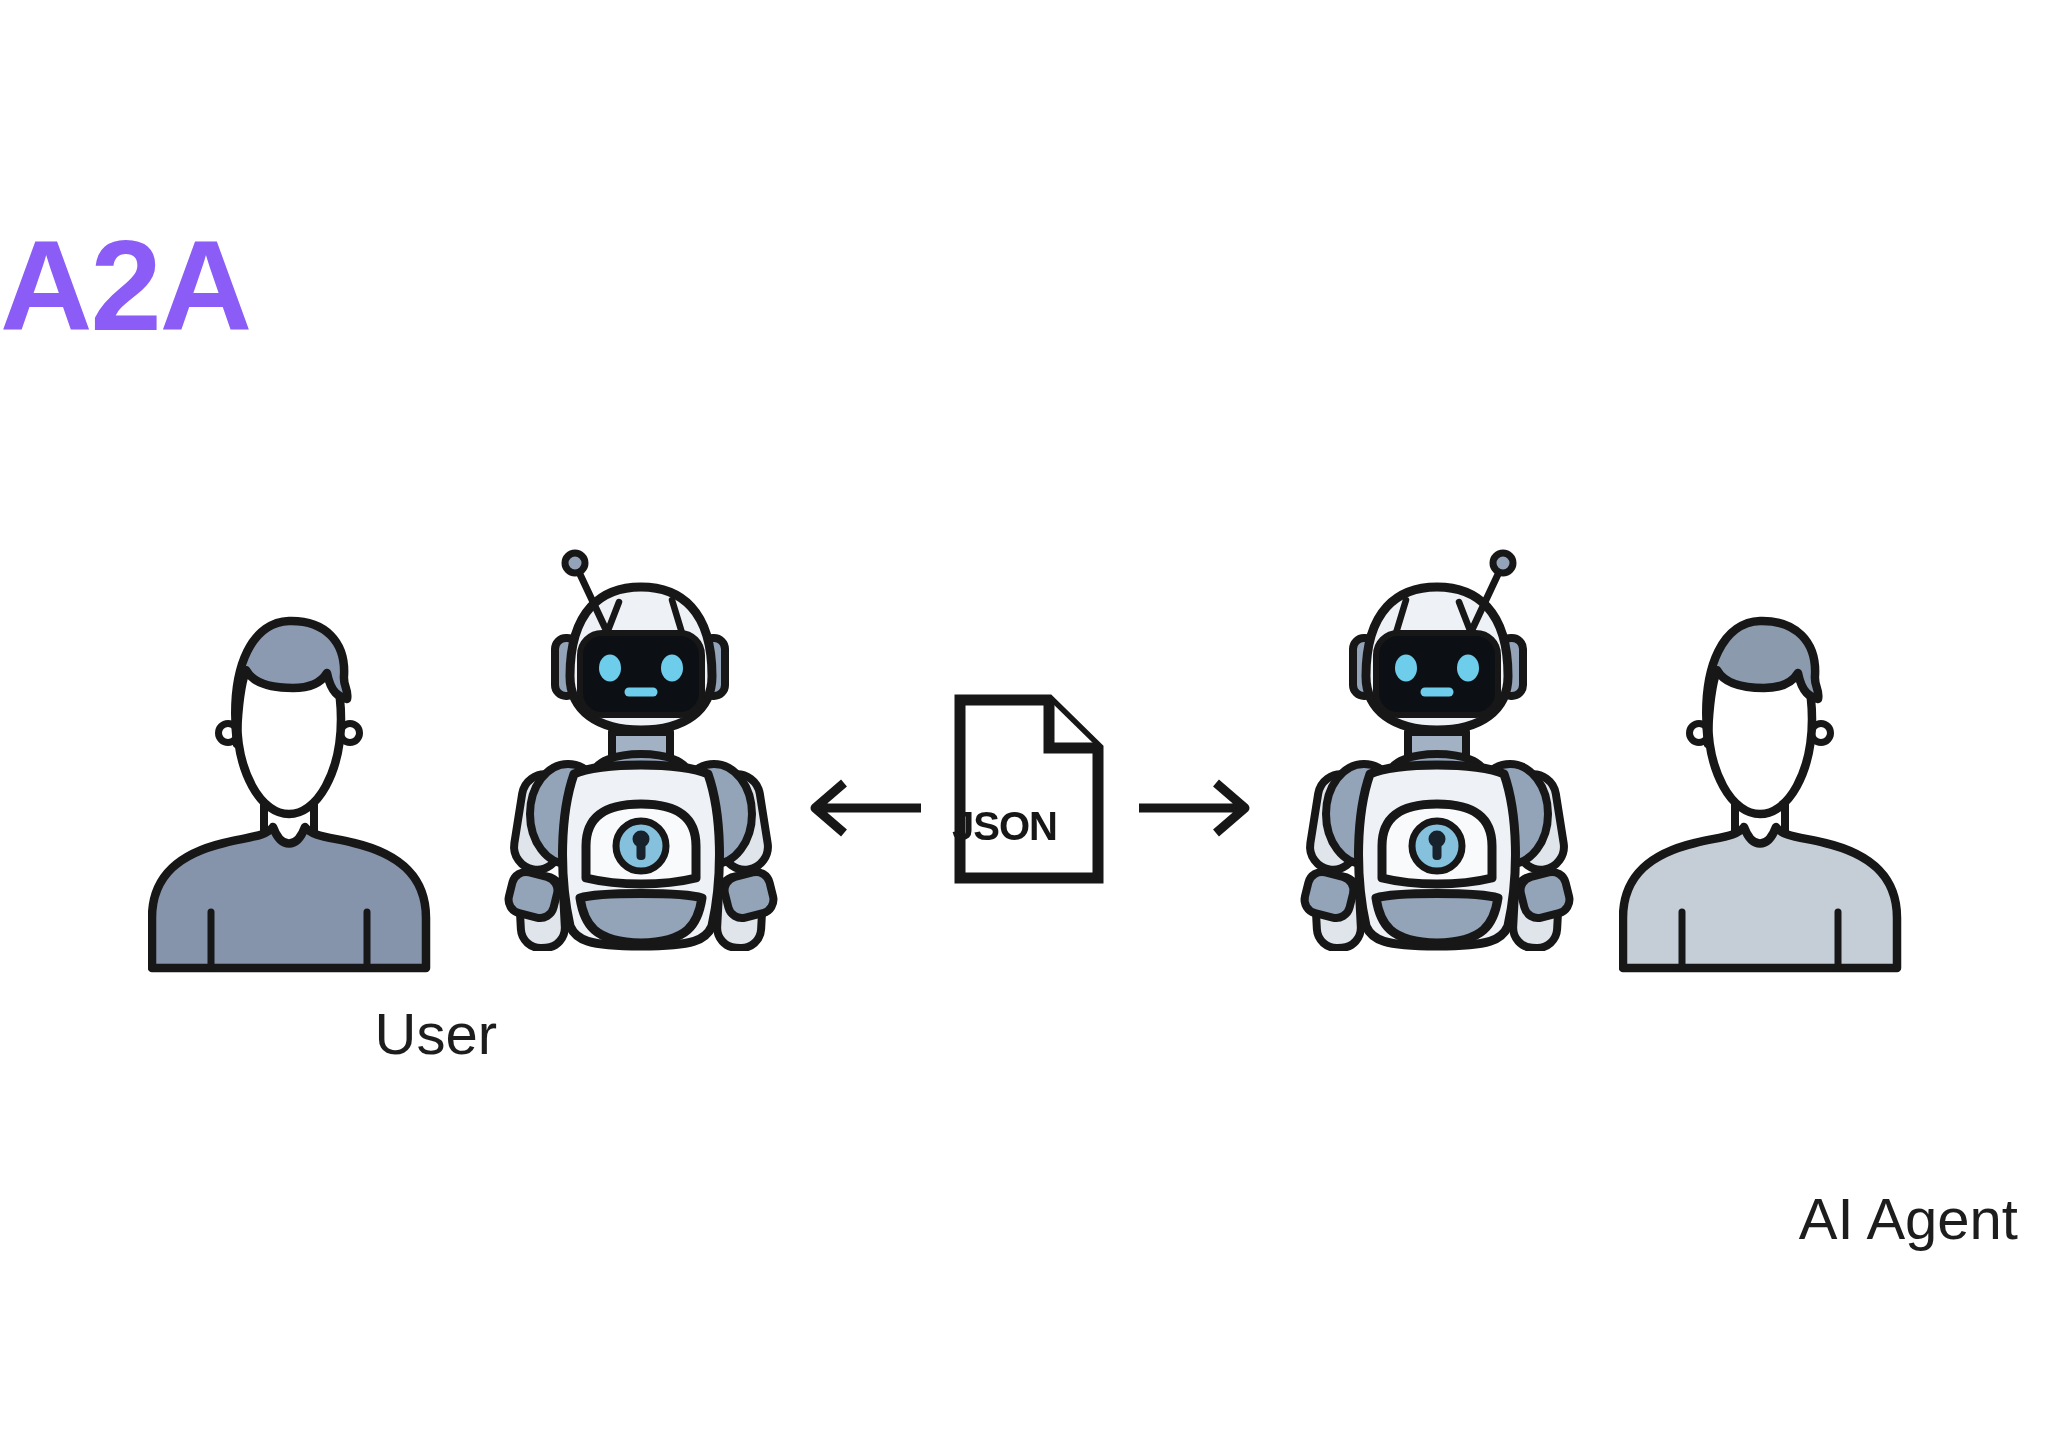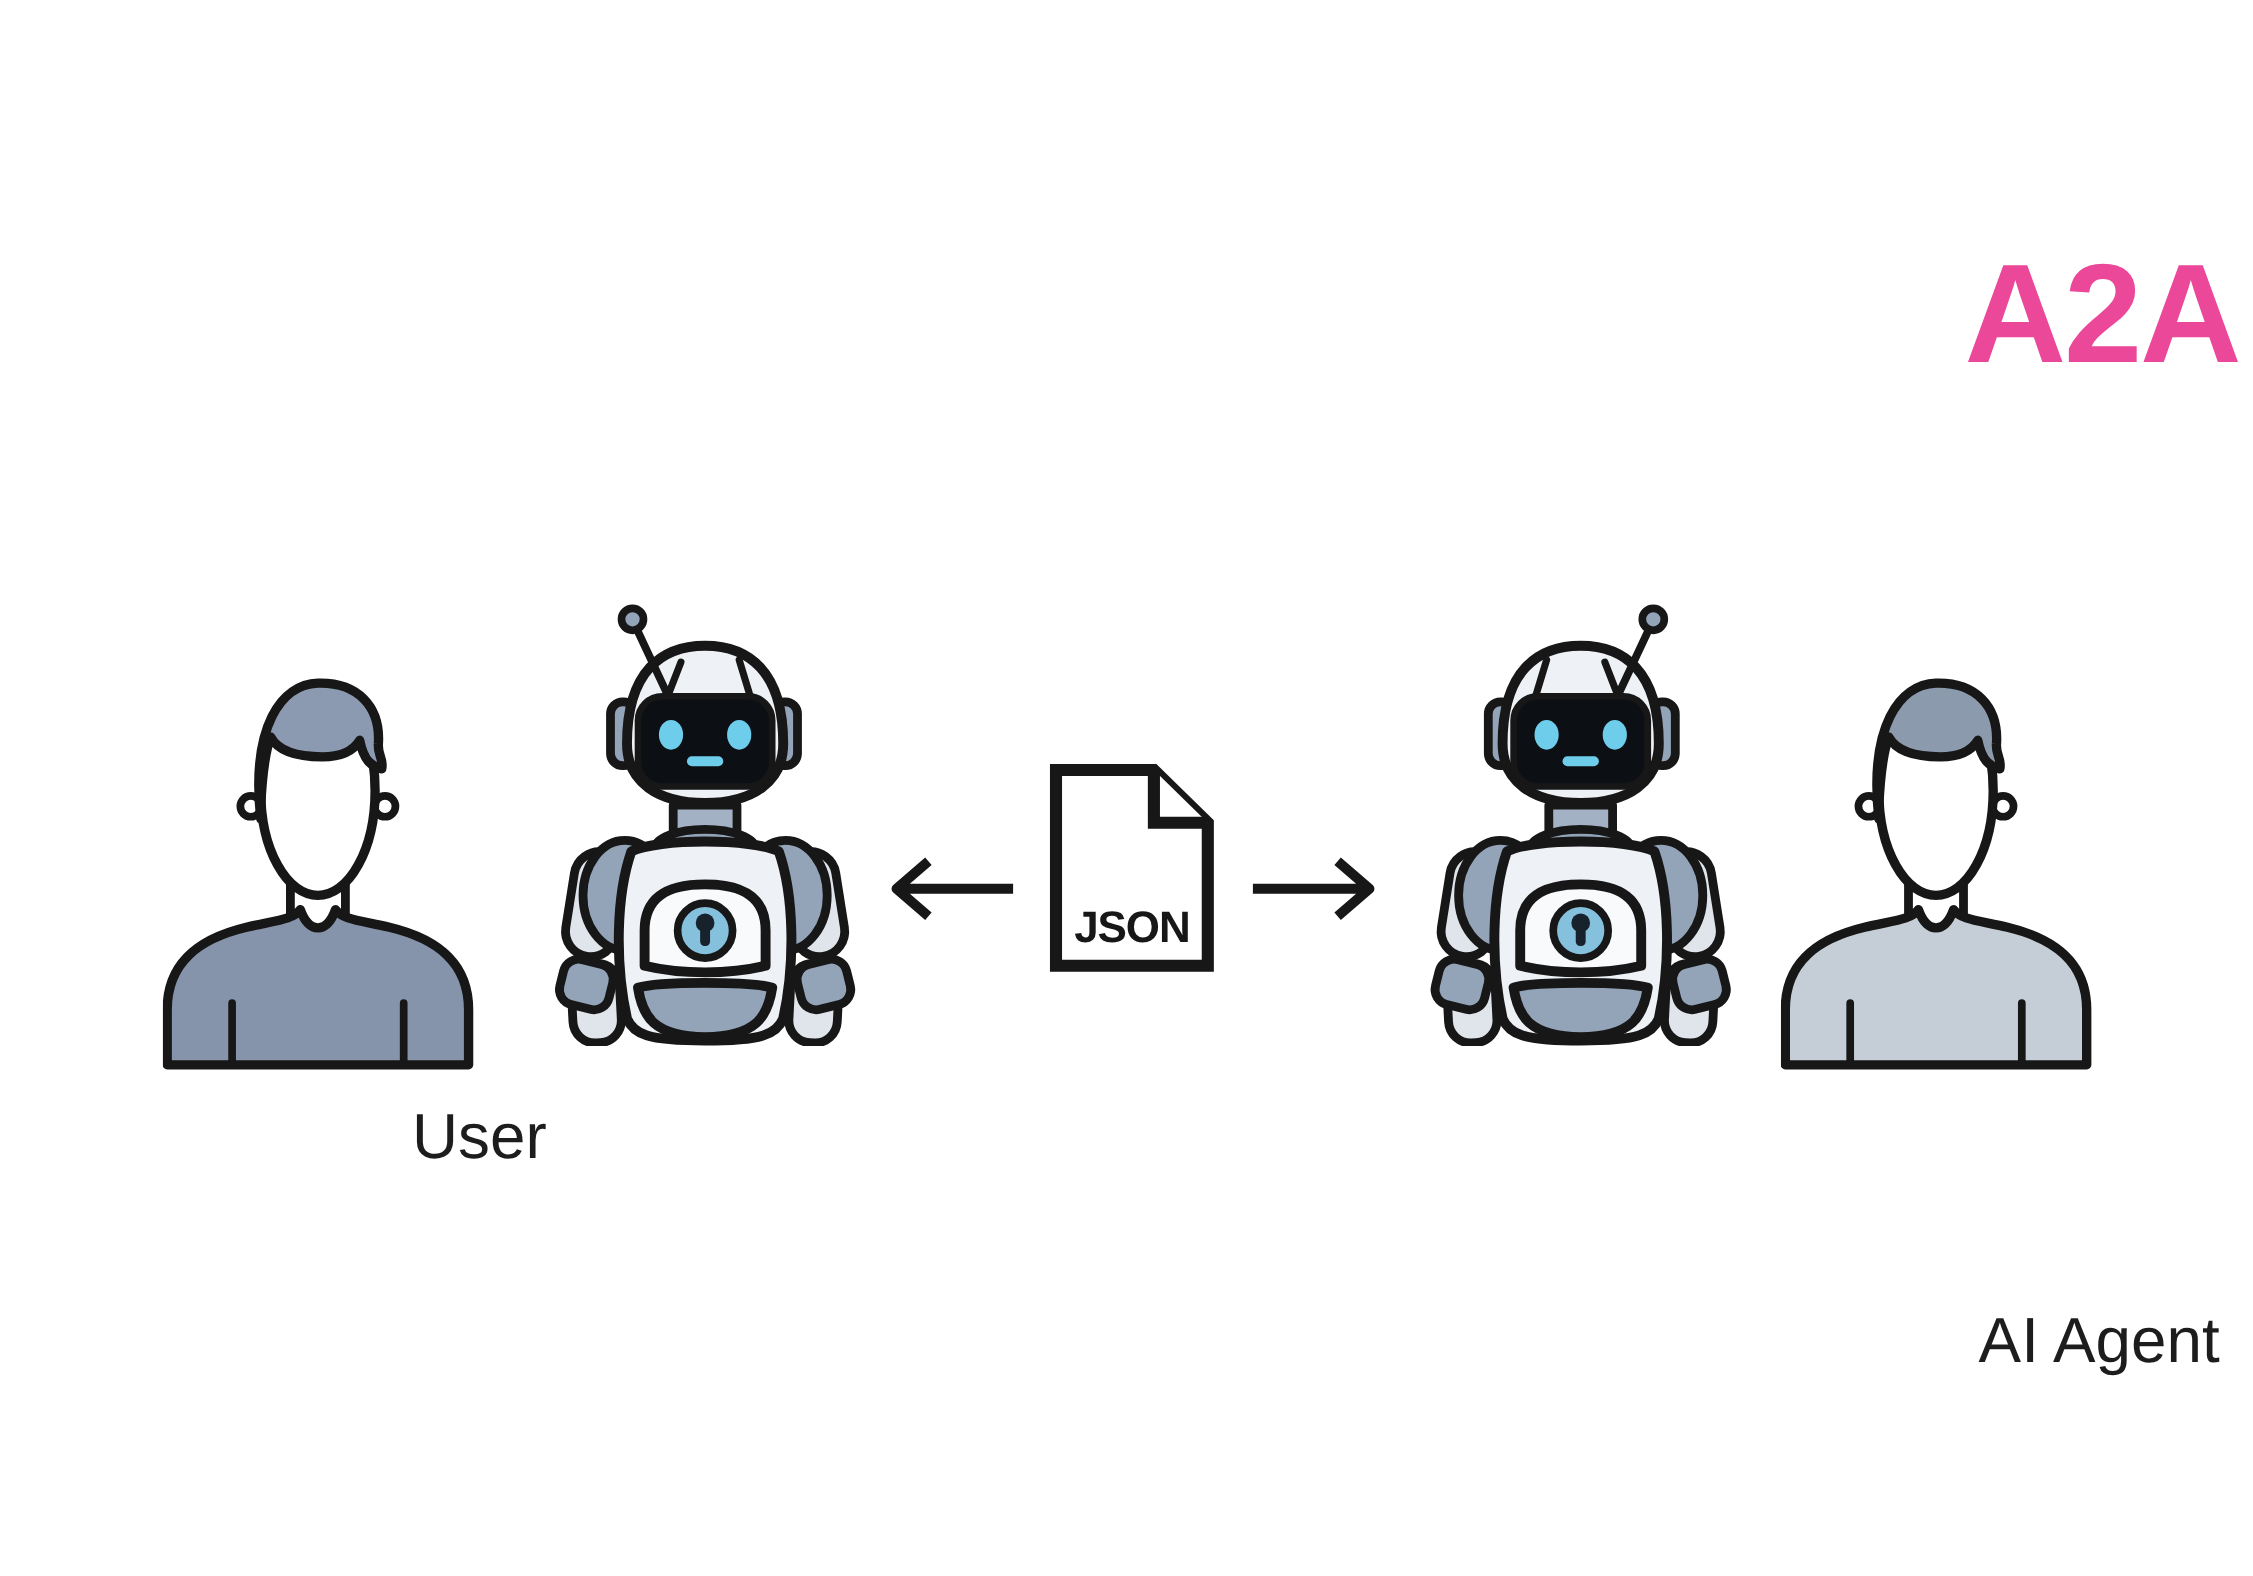--- a/index.html
+++ b/index.html
@@ -18,11 +18,11 @@
     position:absolute;
     left:0; top:212px; width:2036px;
     margin:0;
-    text-align:right;
+    text-align:left;
     font-size:128px;
     font-weight:bold;
     letter-spacing:-2px;
-    color:#ec4899;
+    color:#8b5cf6;
   }
 
   

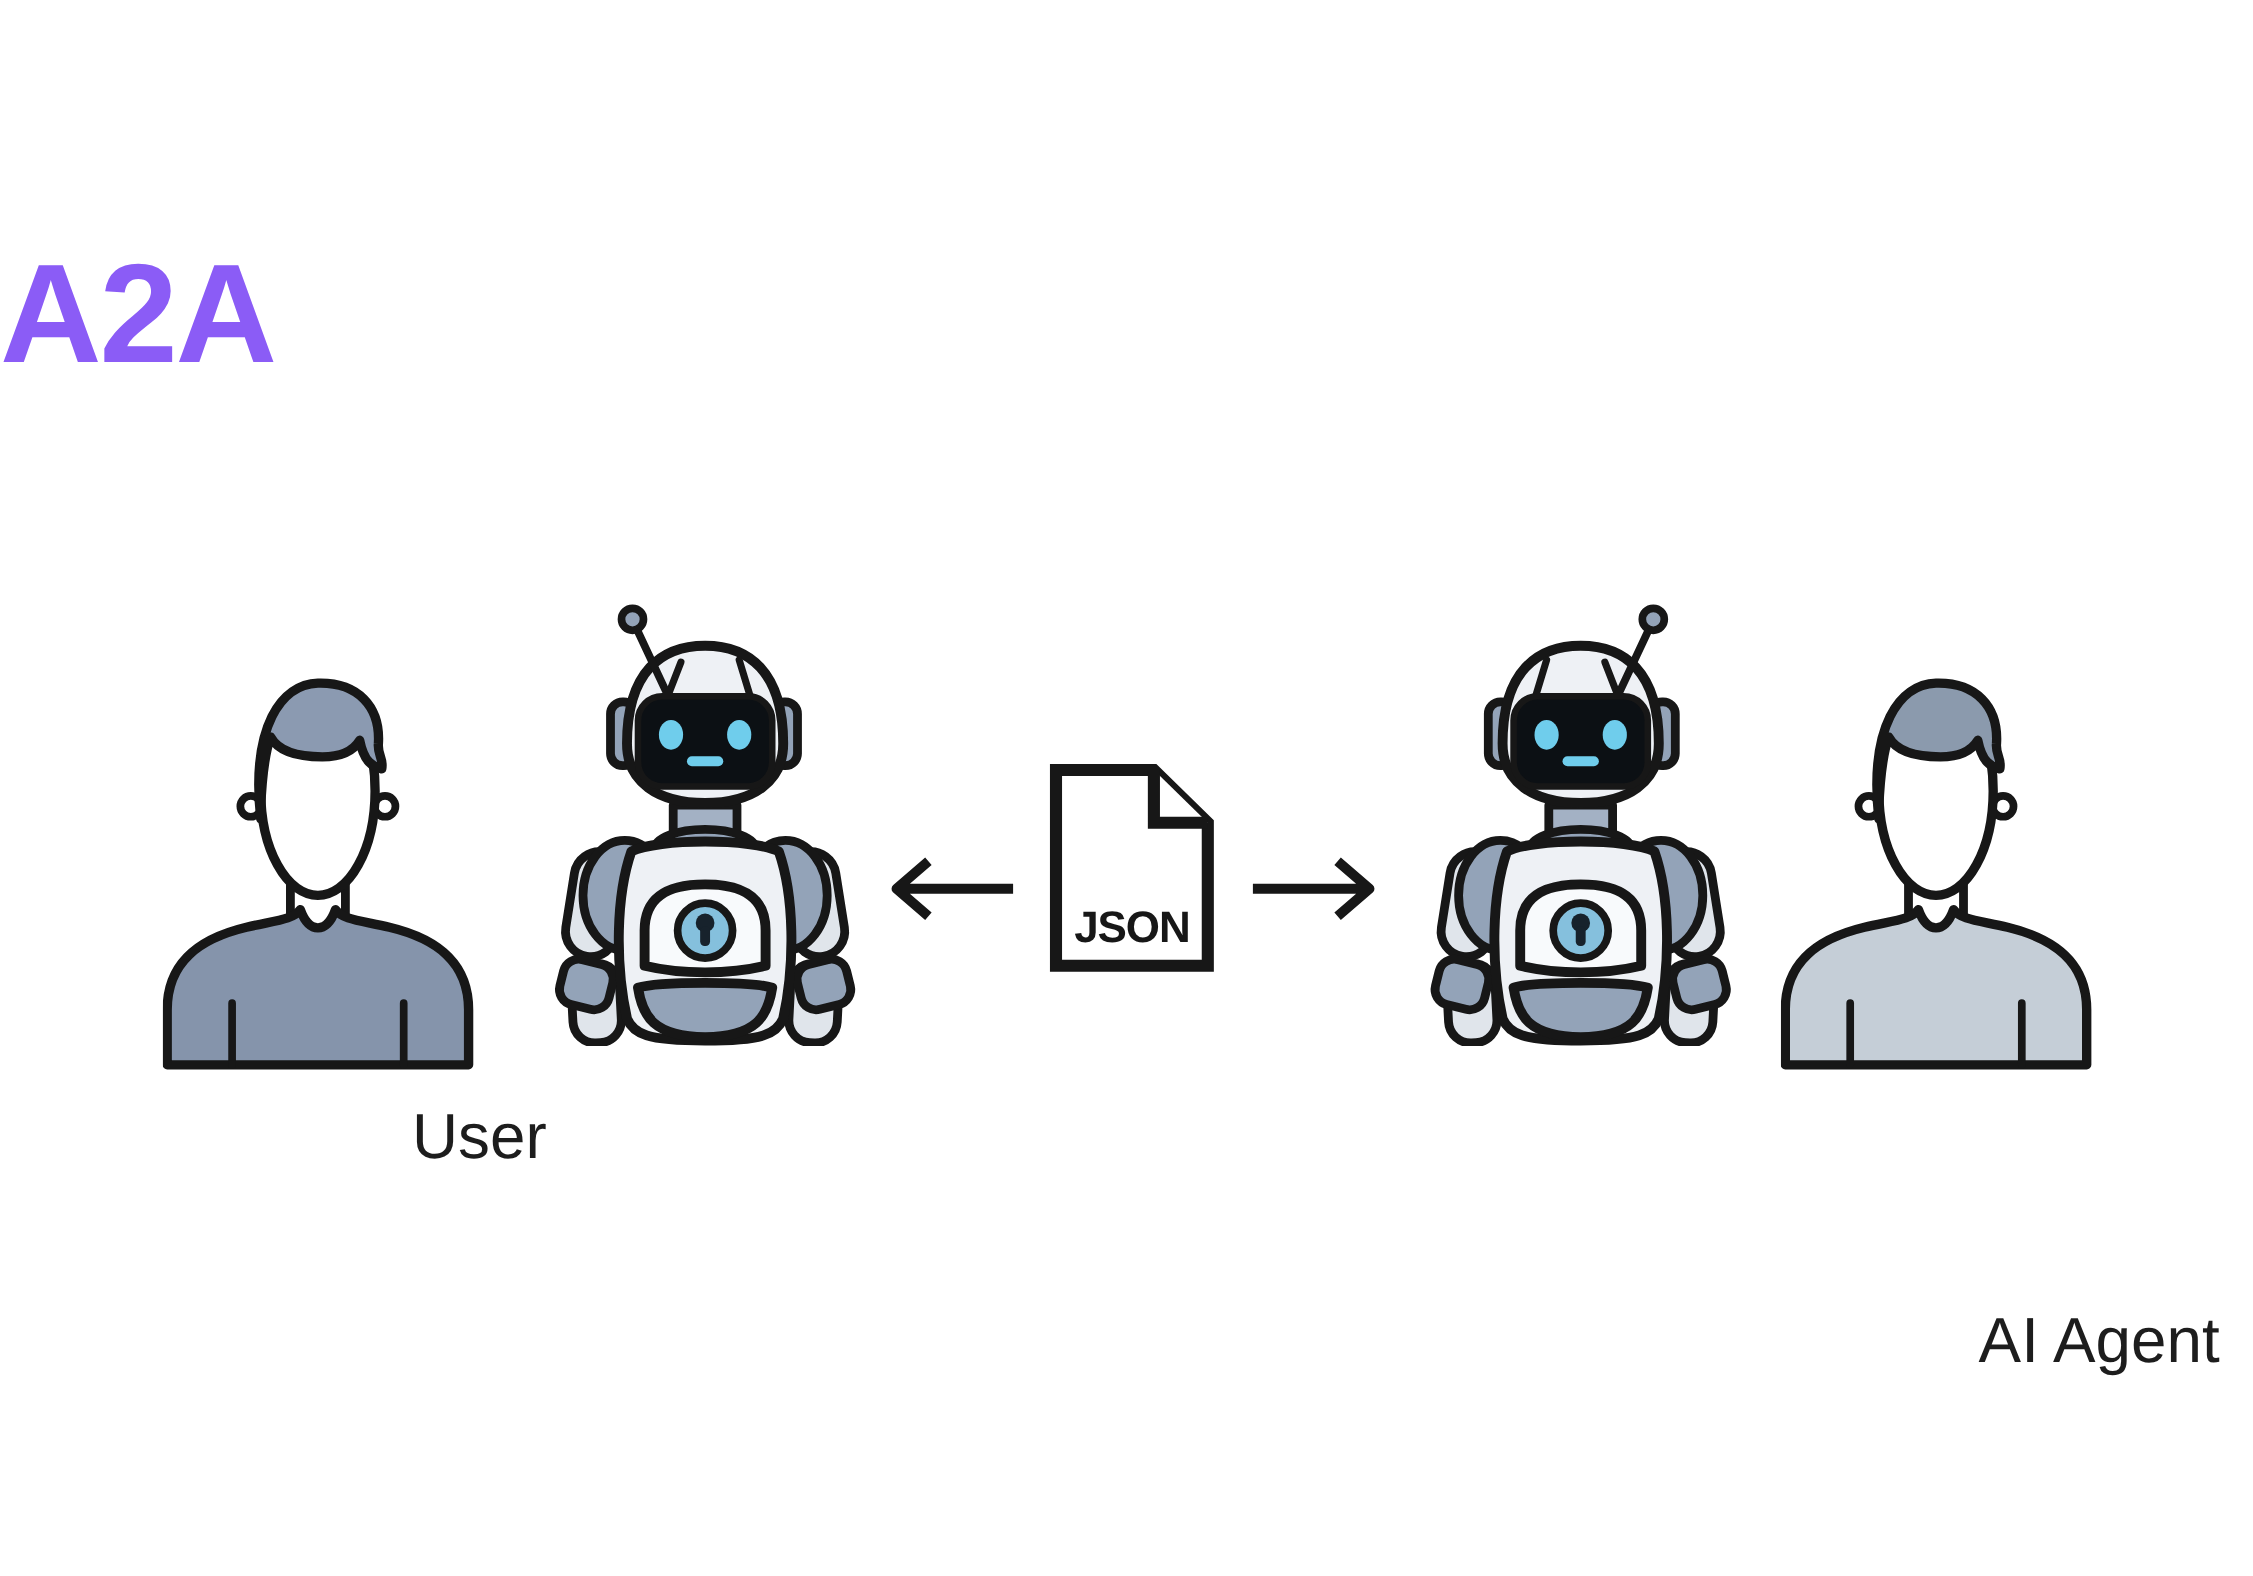--- a/index.html
+++ b/index.html
@@ -37,12 +37,11 @@
   .doc-label{
     position:absolute;
     left:0; right:0; top:112px;
-    text-align:center;
+    text-align:left;
     font-size:40px;
     font-weight:bold;
     letter-spacing:-1px;
     color:#171717;
-    margin-top:17px;
   }
   .caption{
     position:absolute;

